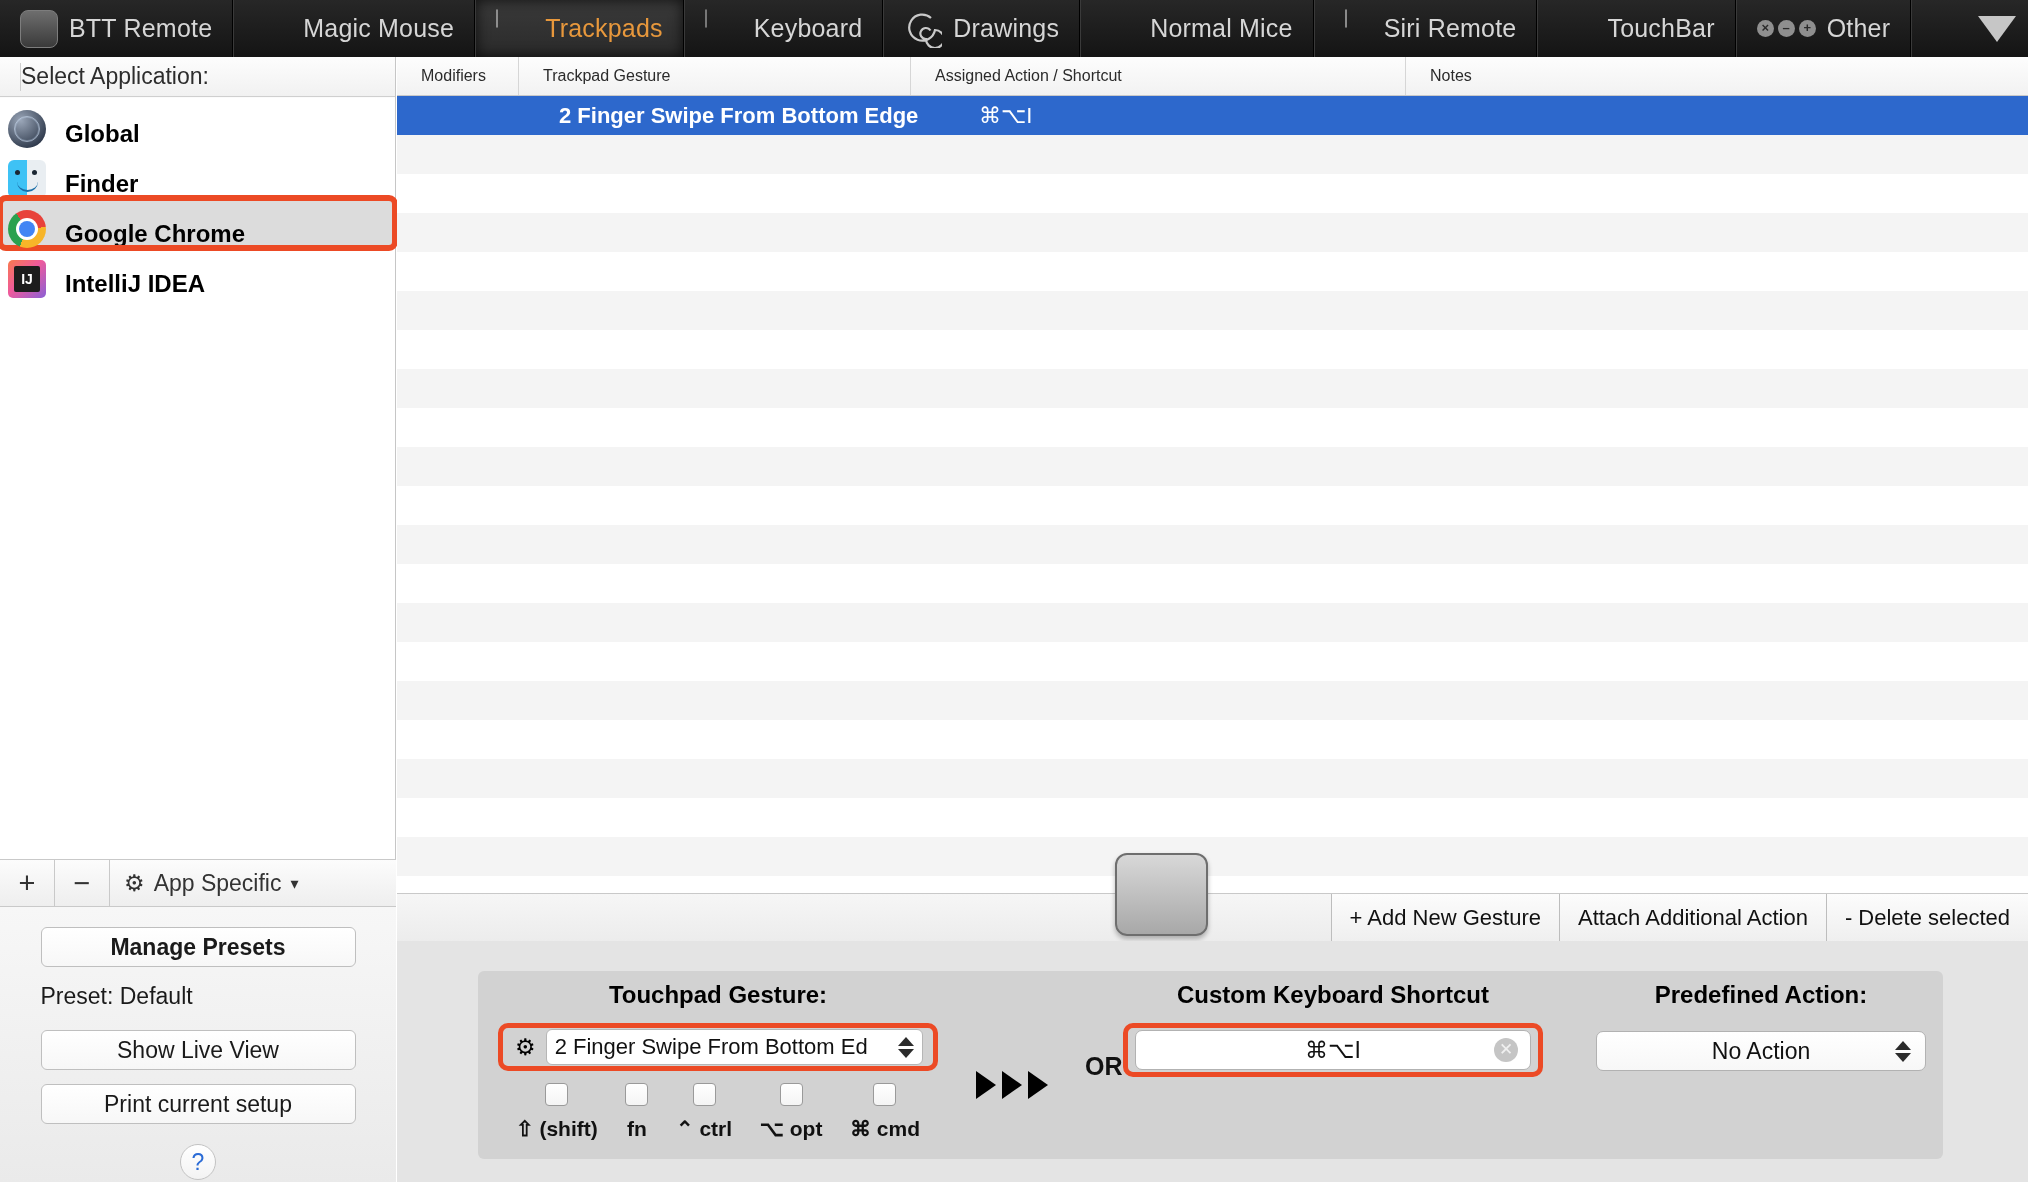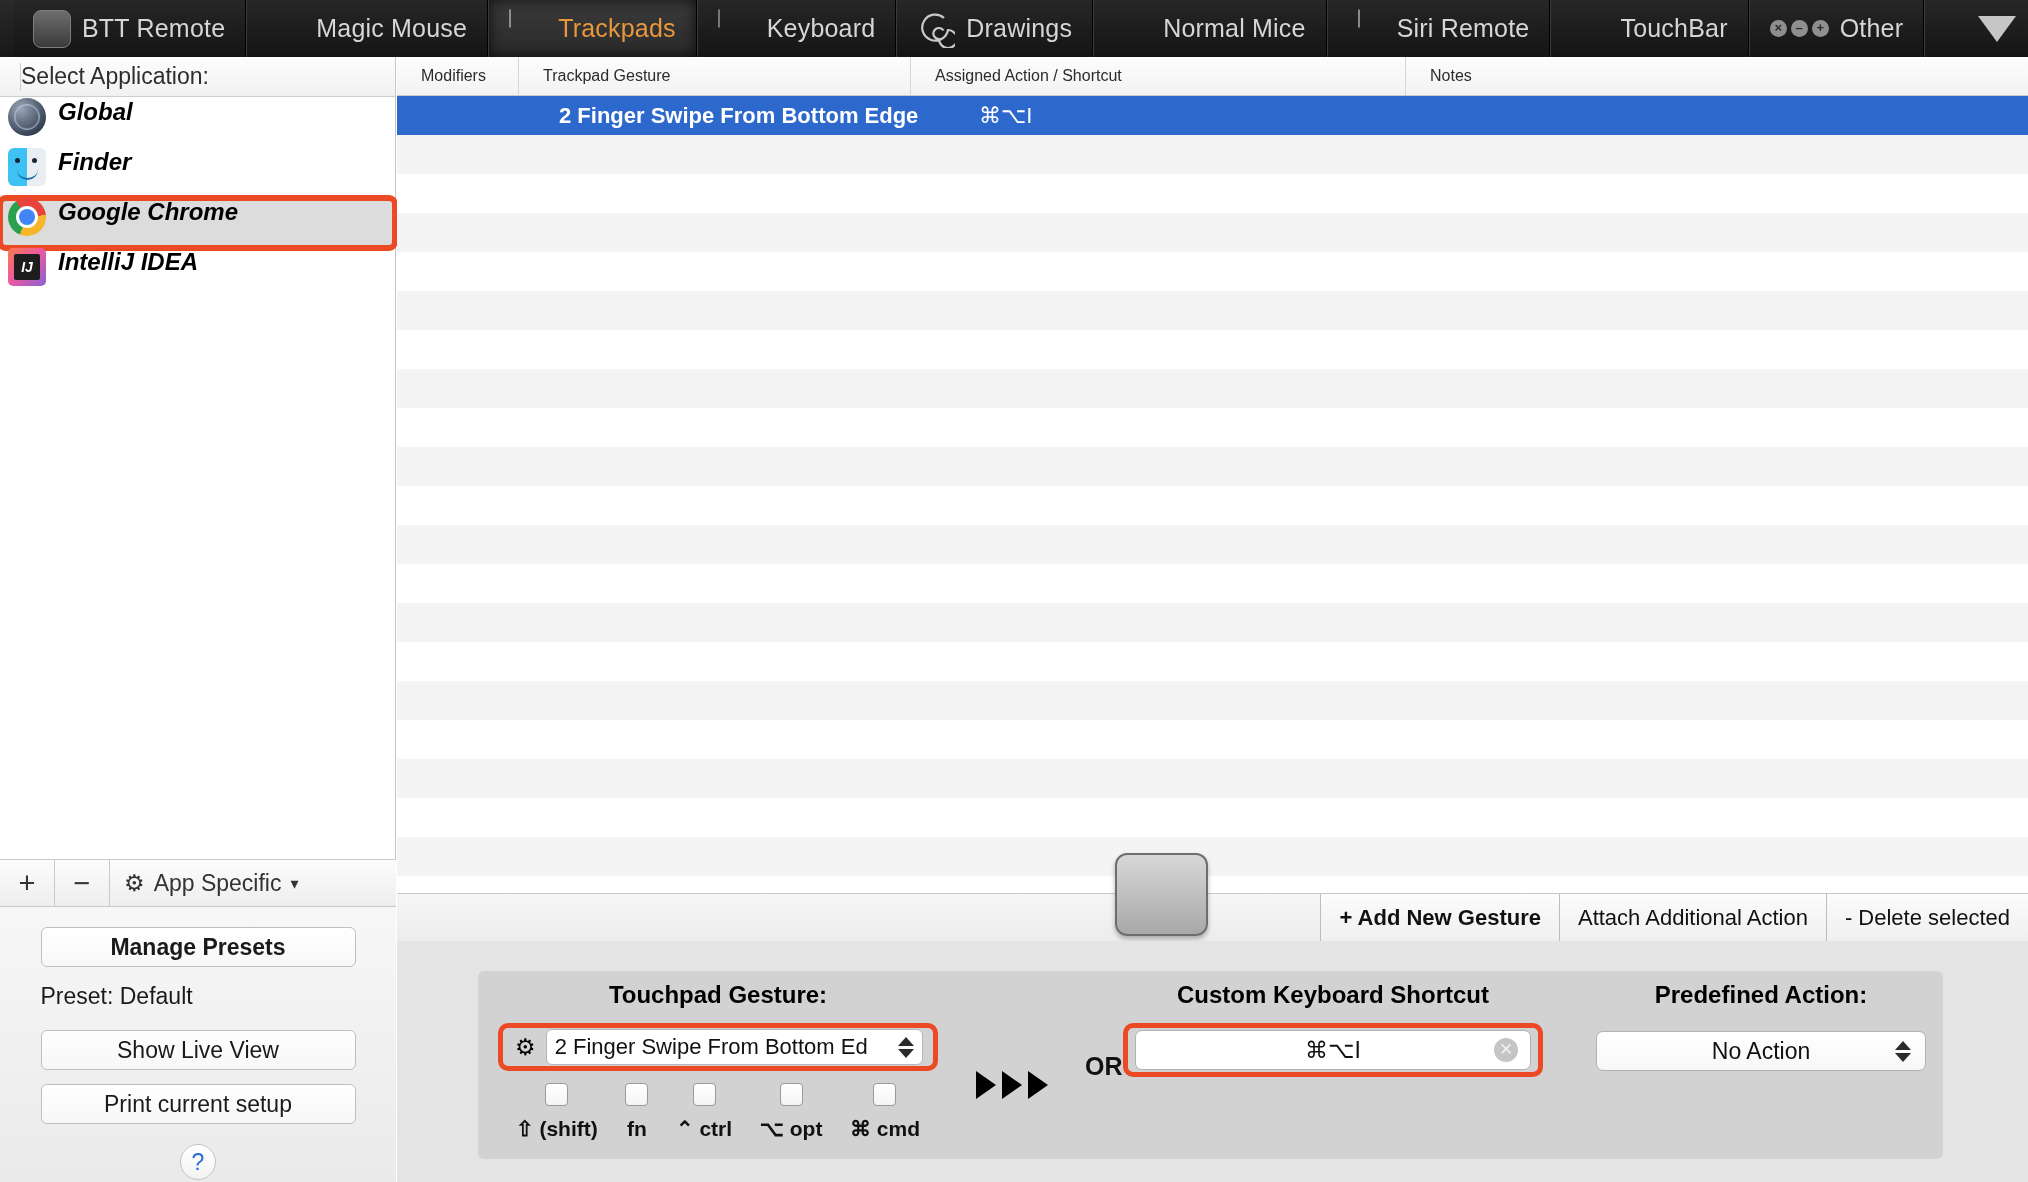--- a/index.html
+++ b/index.html
@@ -14,7 +14,7 @@
   #toolbar {
     position: absolute; left: 0; top: 0; width: 2028px; height: 57px;
     background: linear-gradient(#2a2a2a, #181818);
-    display: flex; align-items: stretch; padding-left: 13px;
+    display: flex; align-items: stretch;
   }
   .tb-item {
     display: flex; align-items: center; gap: 11px;

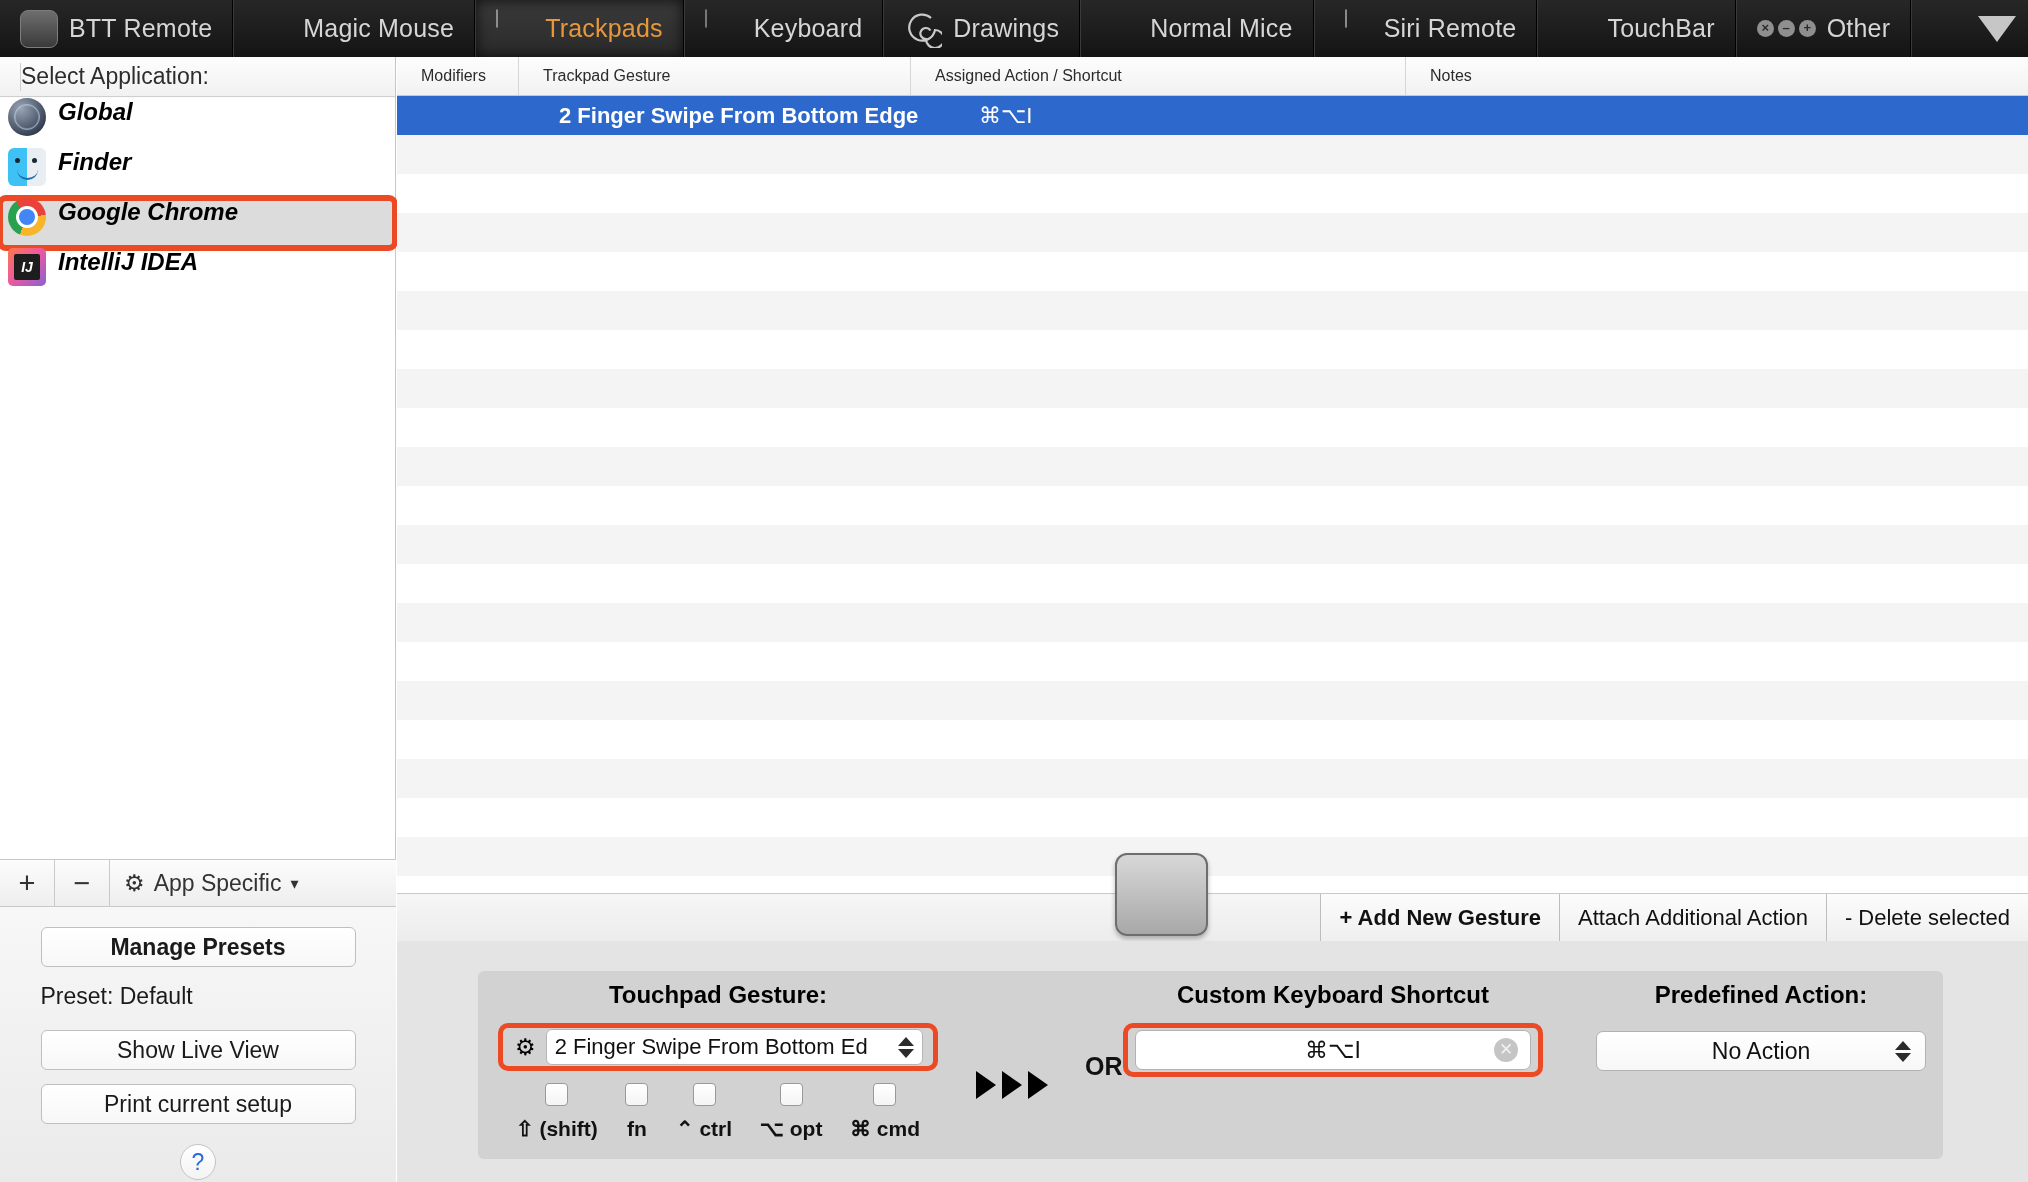--- a/index.html
+++ b/index.html
@@ -95,9 +95,8 @@
 
   #app-list { position: absolute; top: 41px; left: 0; right: 0; bottom: 314px; background: #ffffff; }
   .app-row {
-    height: 50px; display: flex; align-items: flex-start; gap: 12px; padding-left: 8px;
+    height: 50px; display: flex; align-items: flex-end; gap: 19px; padding-left: 8px;
     position: relative;
-    font-style: italic;
   }
   .app-row .app-name { font-size: 24px; font-weight: bold; color: #000; }
   .app-row.selected { background: #dcdcdc; }

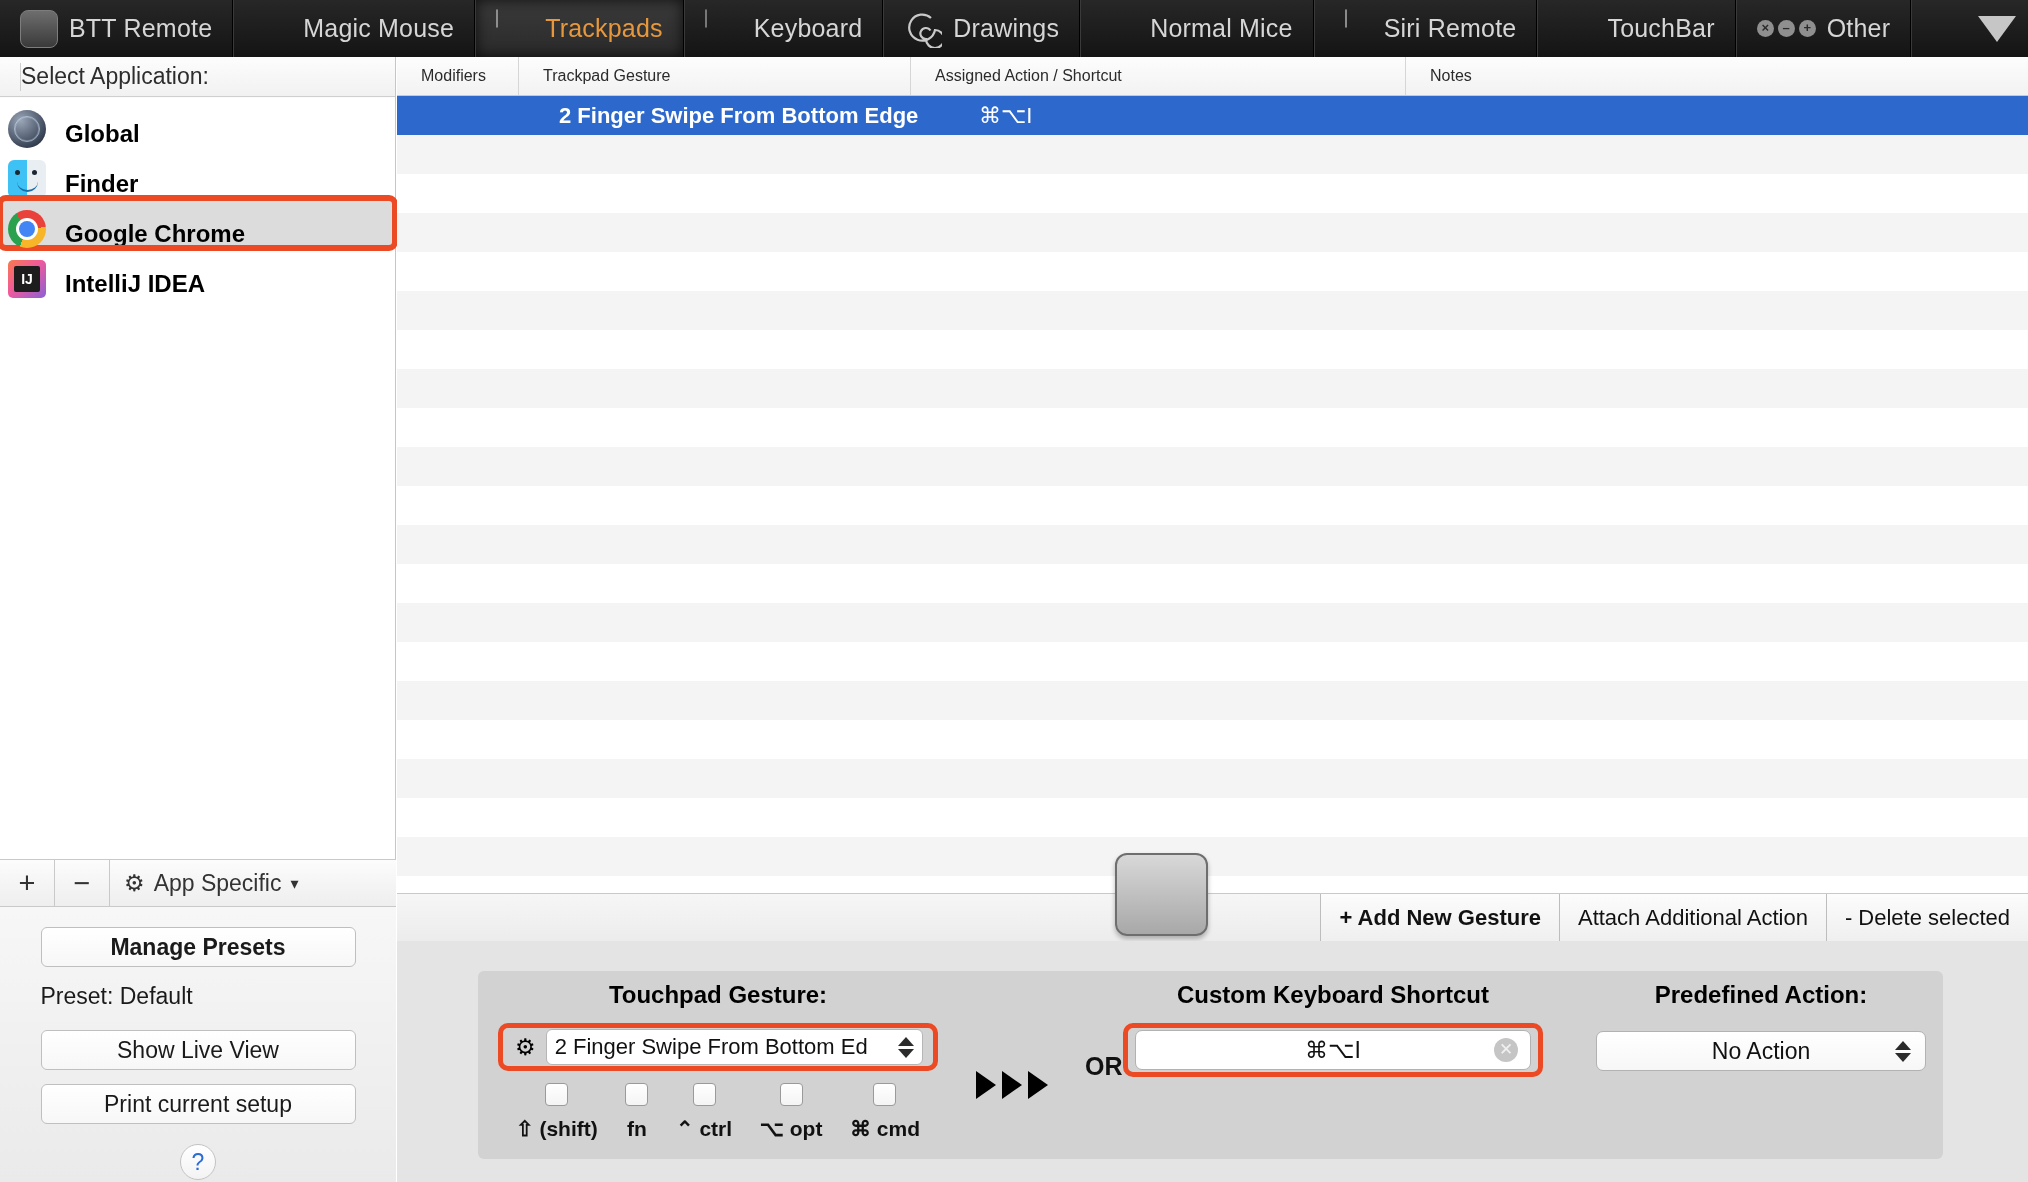--- a/index.html
+++ b/index.html
@@ -211,7 +211,7 @@
     border-left: 1px solid #bdbdbd;
     background: linear-gradient(#fcfcfc, #efefef);
   }
-  .mid-btn.bold { font-weight: bold; }
+  .mid-btn.bold { font-weight: normal; }
   #trackpad-float {
     position: absolute; left: 1115px; top: 853px; width: 93px; height: 83px;
     border-radius: 12px; background: linear-gradient(#d8d8d8, #a8a8a8);

